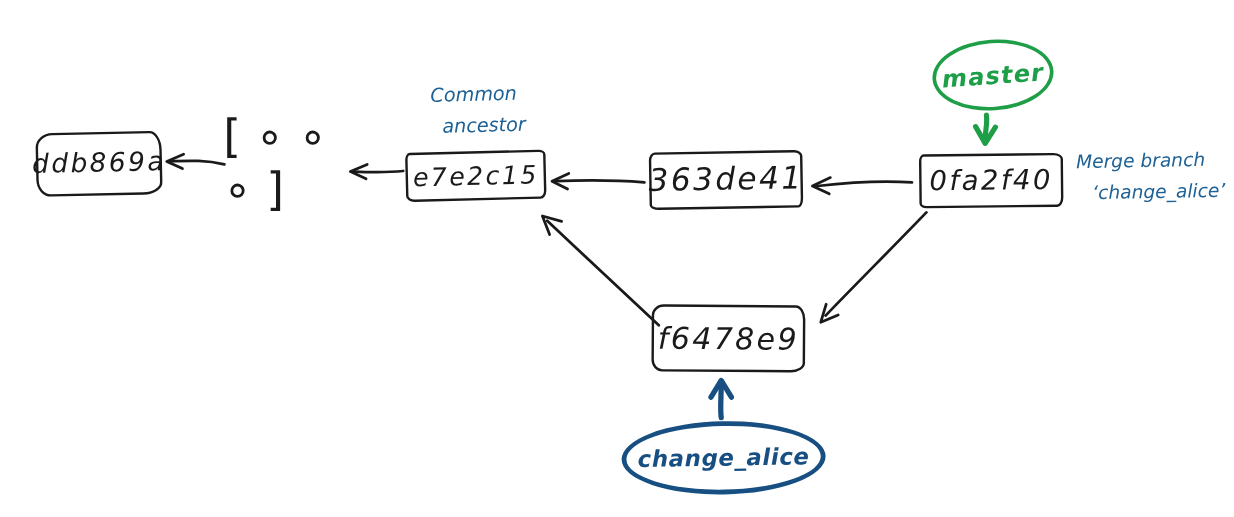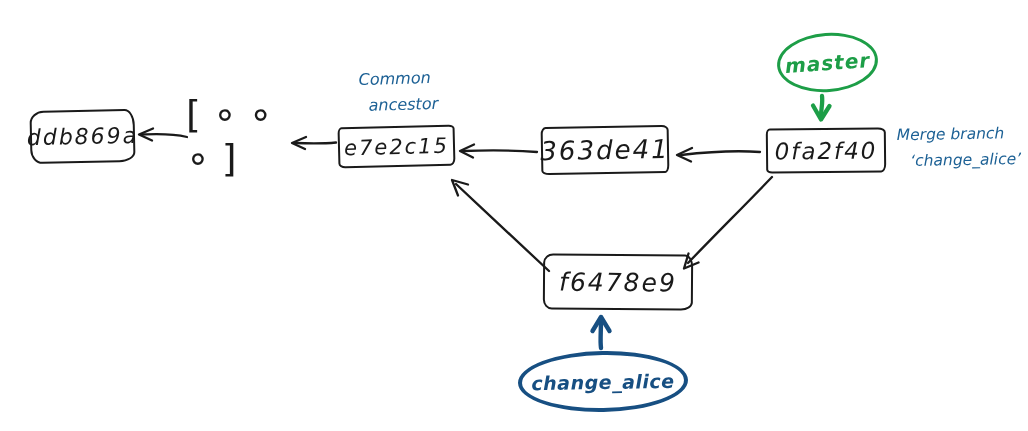--- a/index.html
+++ b/index.html
@@ -44,7 +44,7 @@
                 border-radius: 5px 7px 4px 8px / 7px 5px 8px 4px; transform: rotate(-1deg); }
   .n-0fa2f40  { left: 766px; top: 128px; width: 120px; height: 45px; font-size: 23px;
                 border-radius: 4px 8px 5px 6px / 6px 5px 8px 4px; transform: rotate(-0.6deg); }
-  .n-f6478e9  { left: 543px; top: 254px; width: 150px; height: 56px; font-size: 25px;
+  .n-f6478e9  { left: 543px; top: 254px; width: 128px; height: 56px; font-size: 25px;
                 border-radius: 10px 8px 12px 9px / 9px 12px 8px 10px; transform: rotate(0.4deg); font-style: italic; }
 
   .annotation { position: absolute; color: var(--blue); font-style: italic; }

